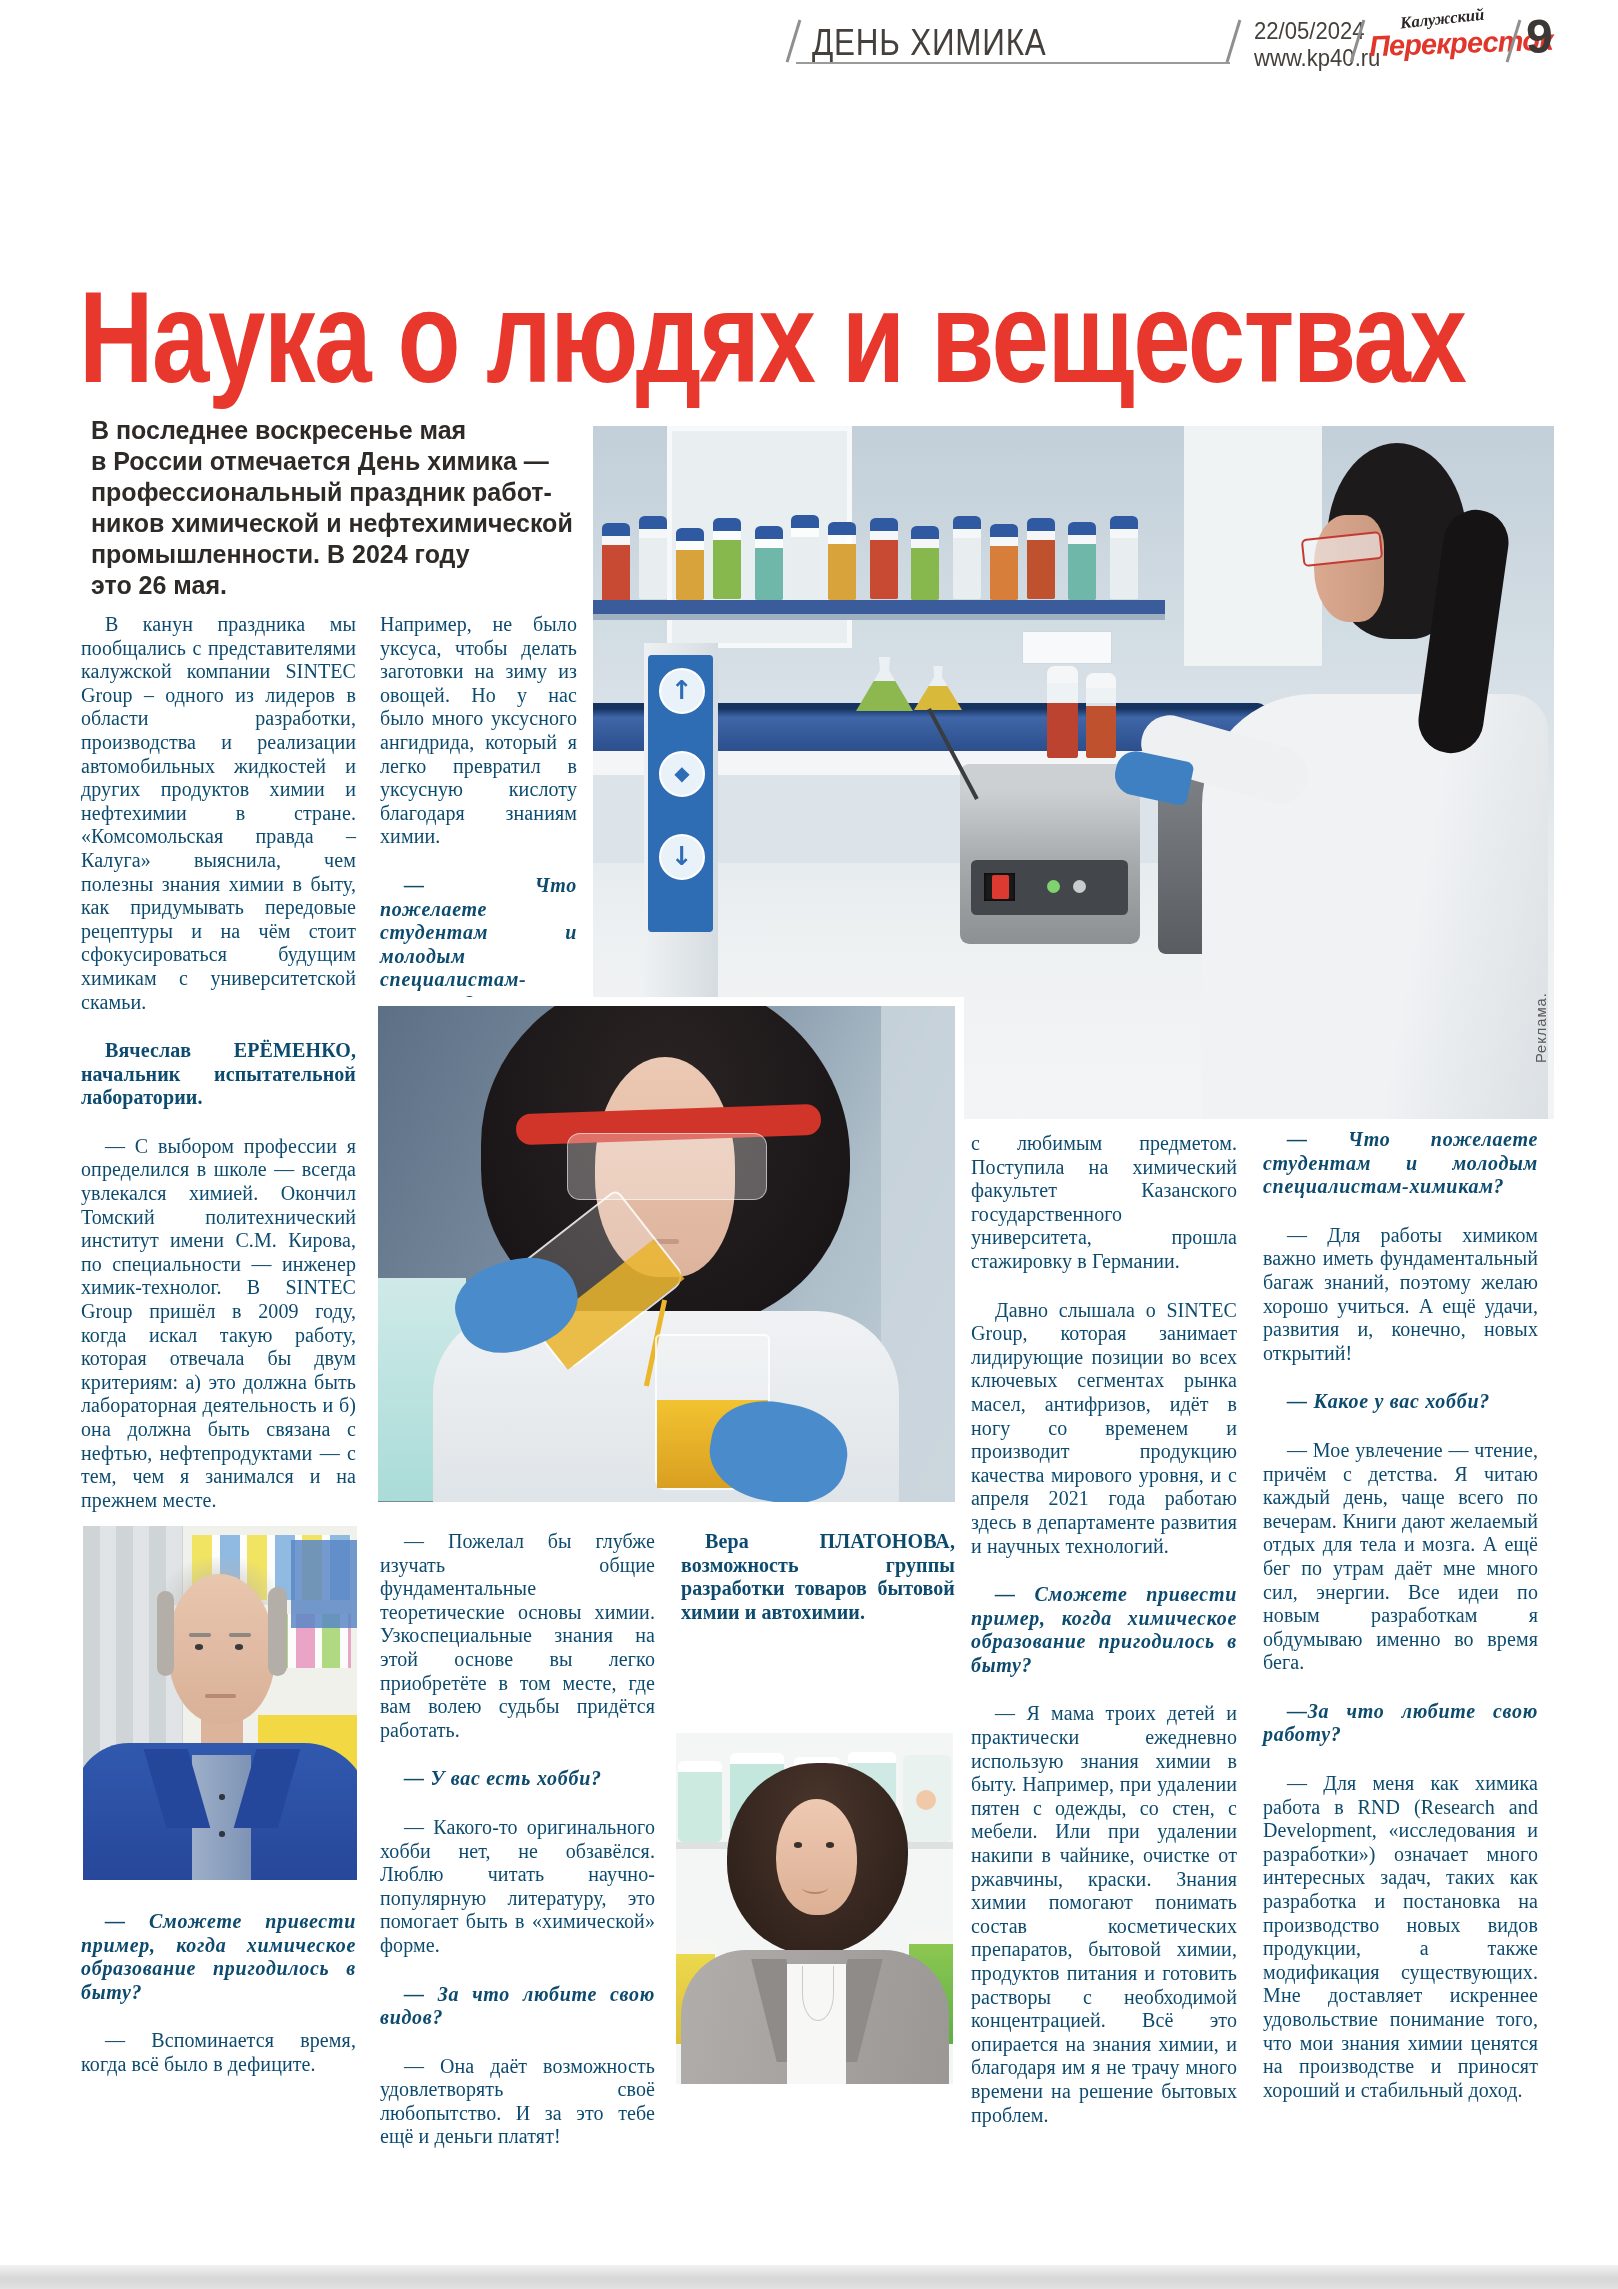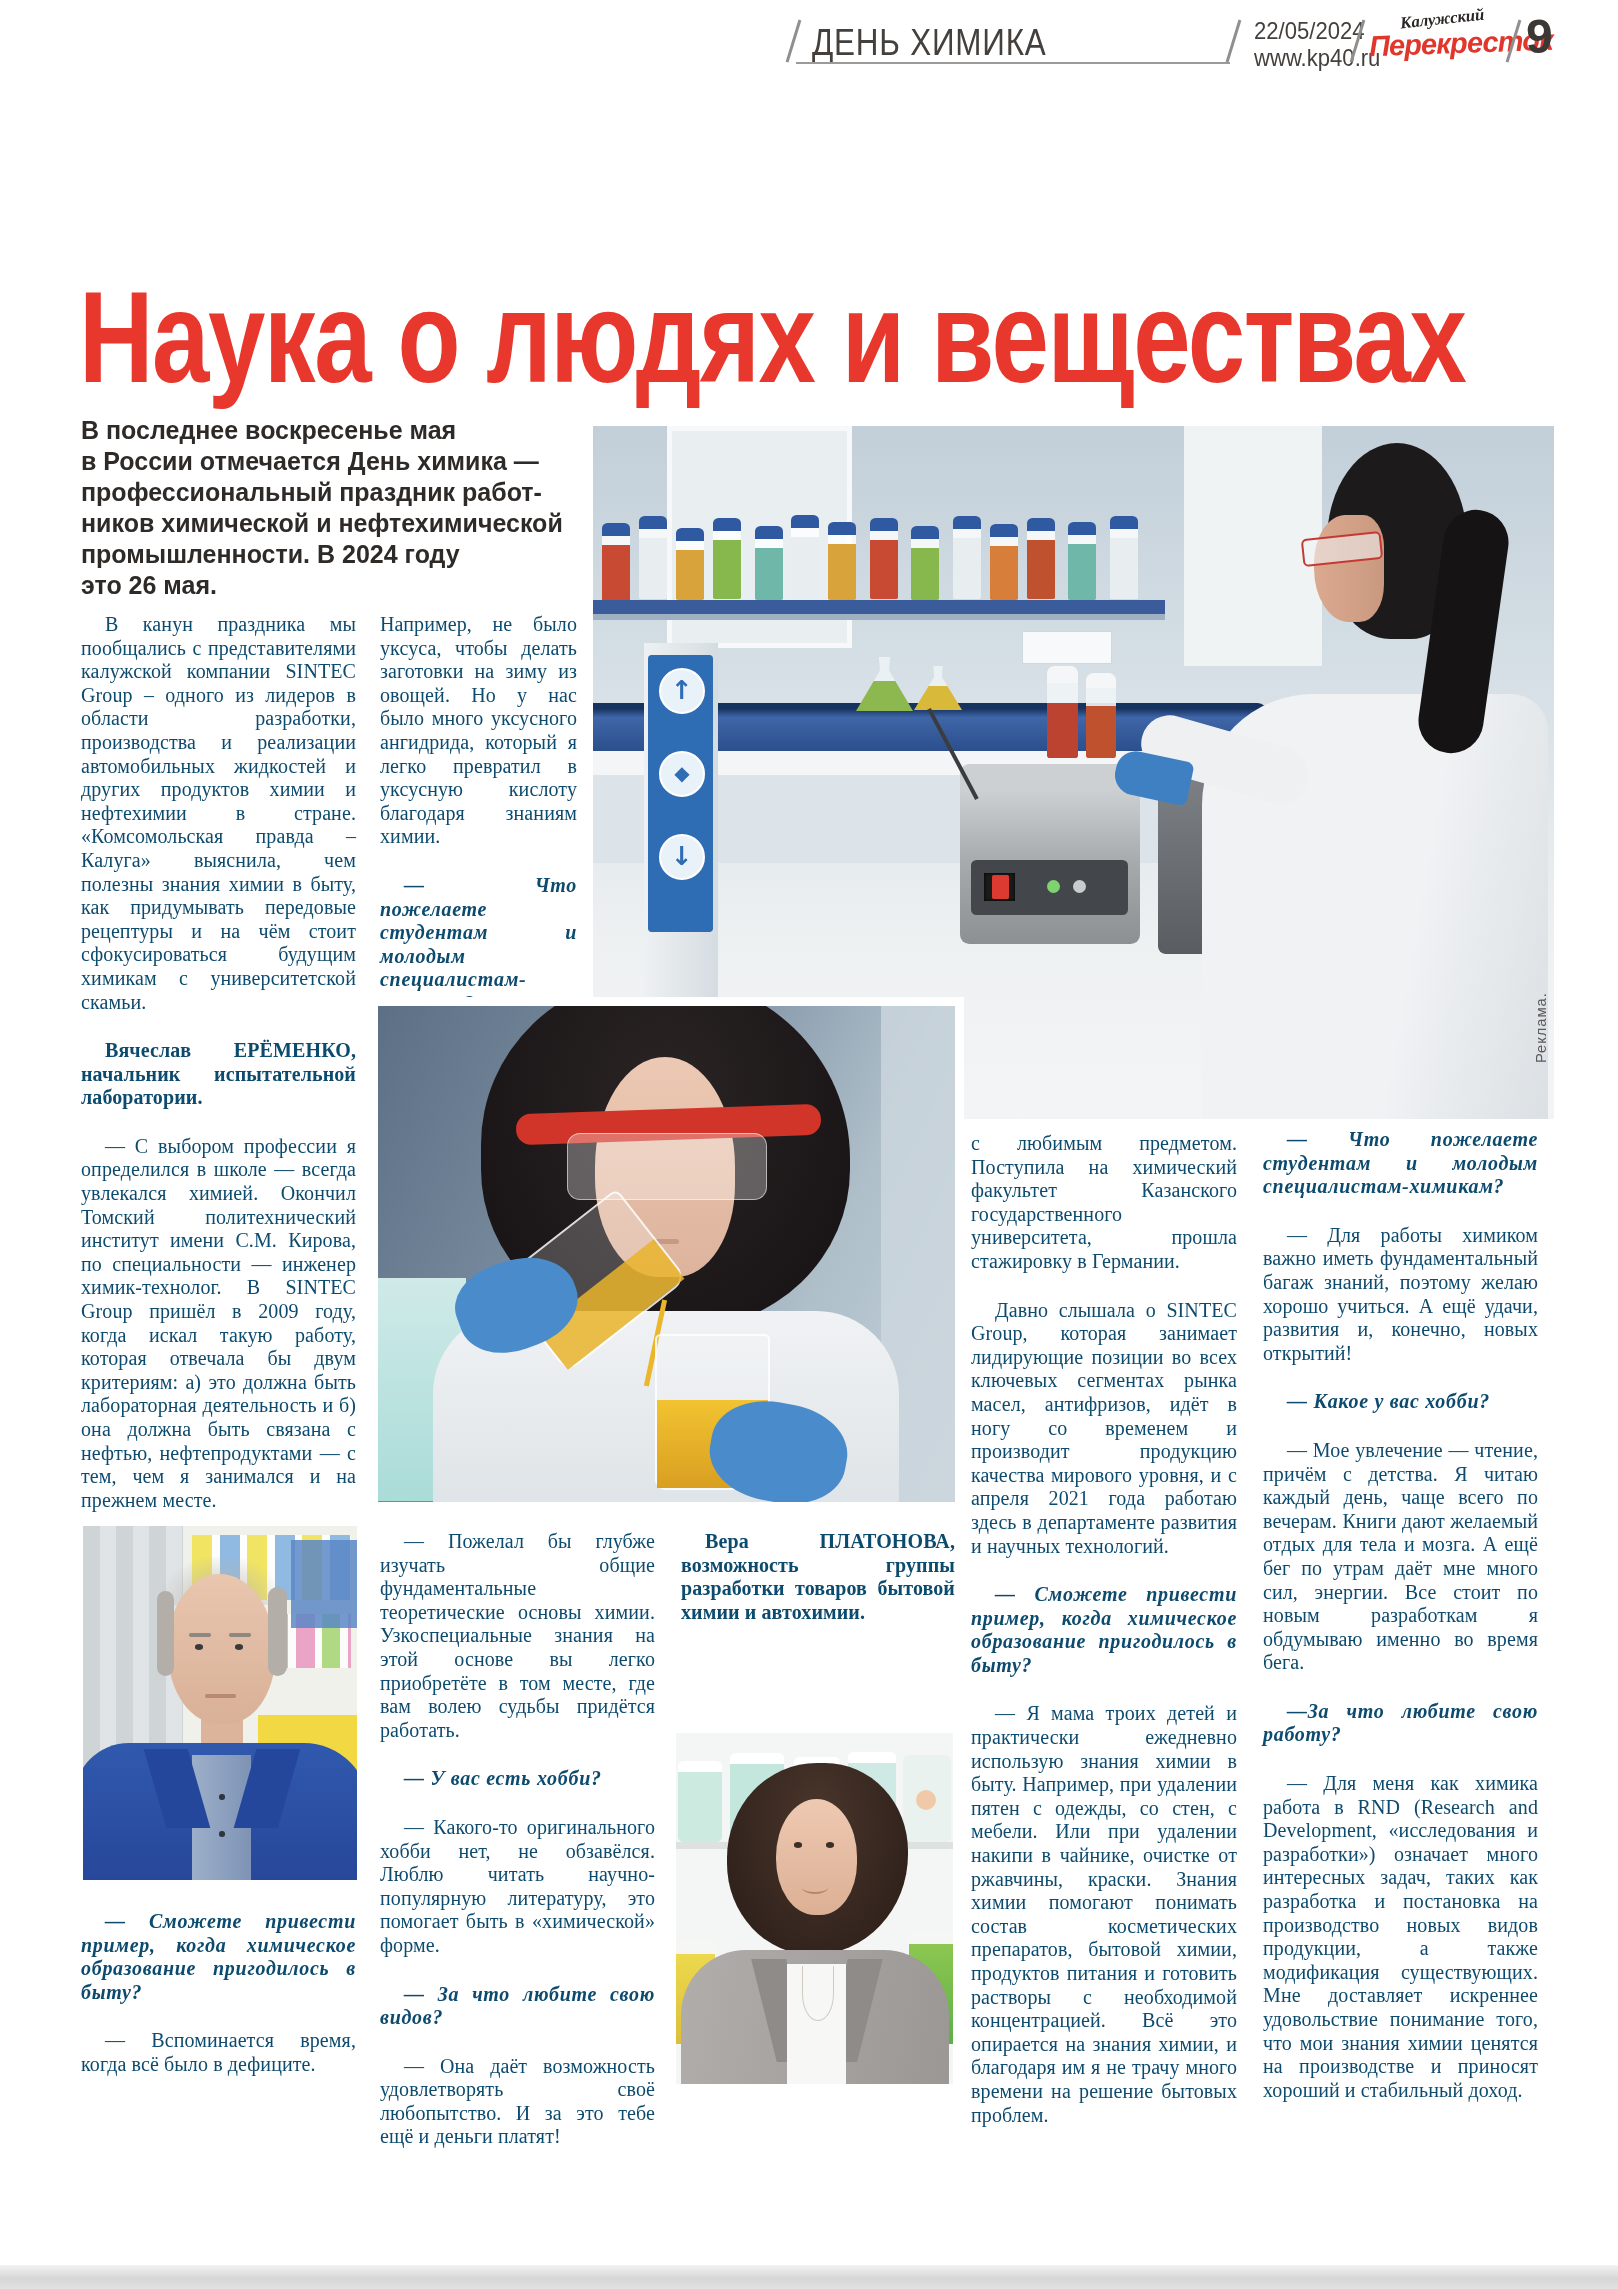--- a/index.html
+++ b/index.html
@@ -64,7 +64,7 @@
     <span class="headline">Наука о людях и веществах</span>
   </div>
 
-  <div class="abs lede" style="left:81px;top:415px;width:554px;">В последнее воскресенье мая
+  <div class="abs lede" style="left:91px;top:415px;width:554px;">В последнее воскресенье мая
 в России отмечается День химика —
 профессиональный праздник работ-
 ников химической и нефтехимической

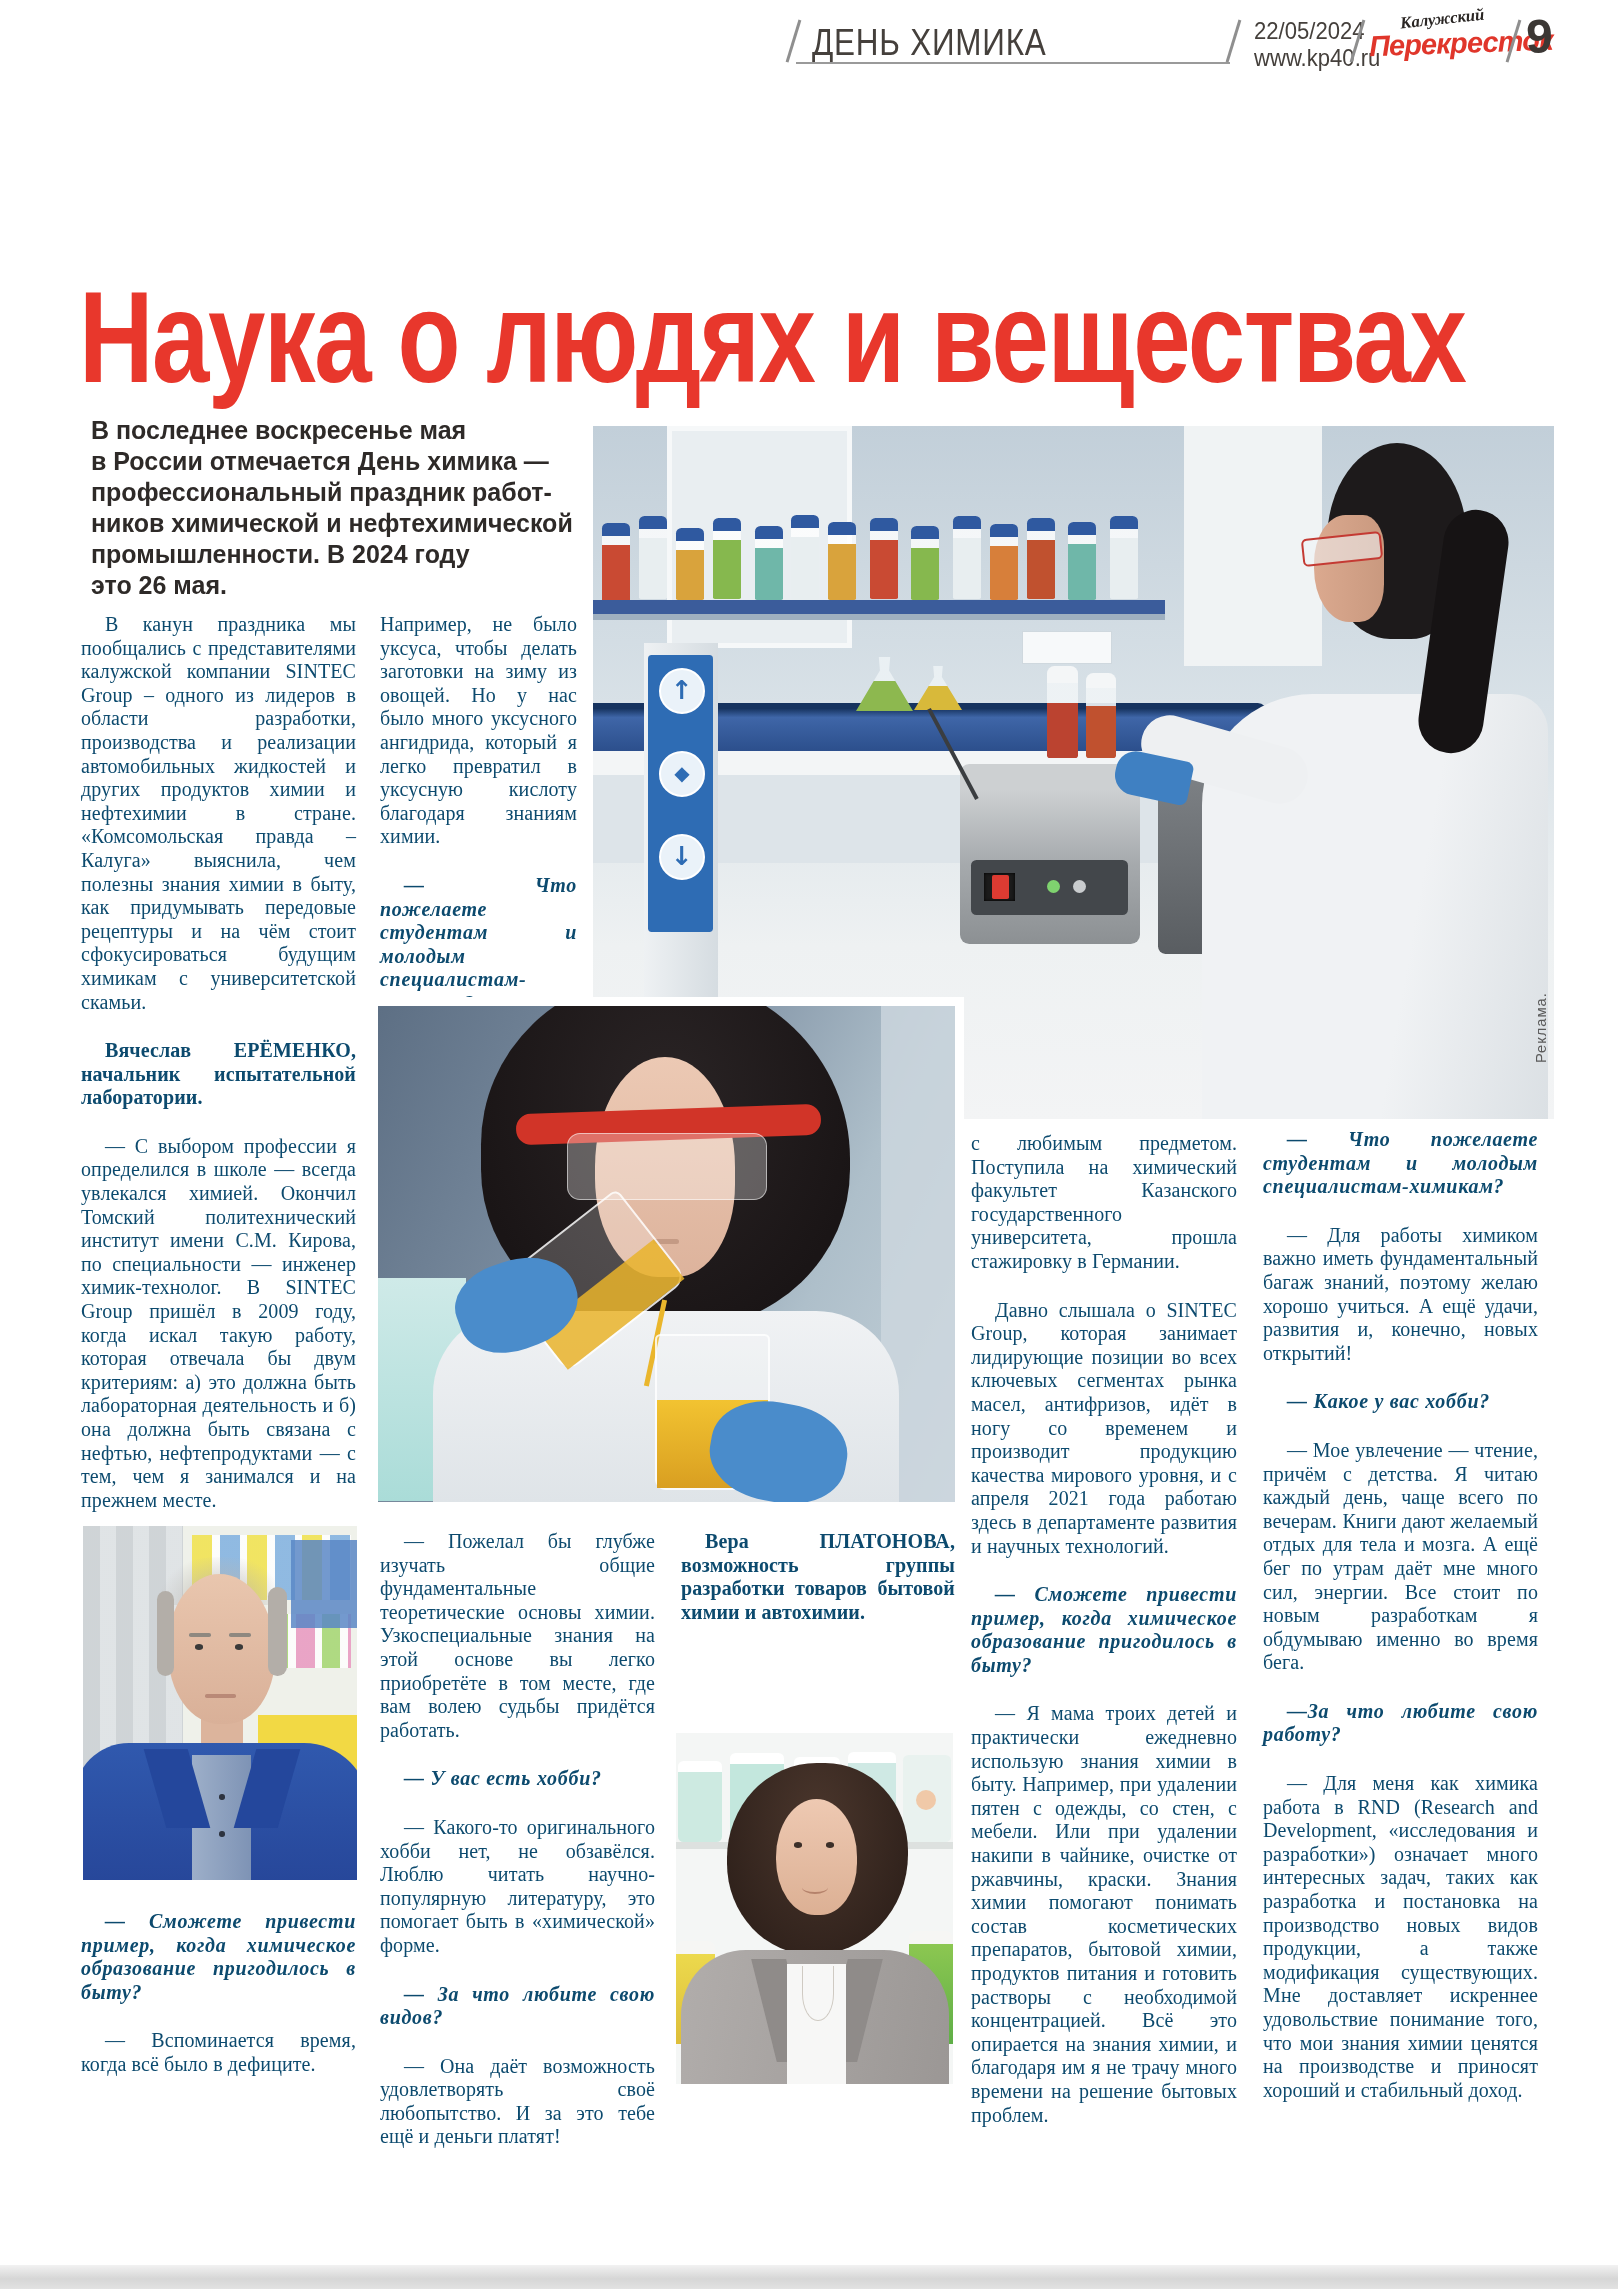--- a/index.html
+++ b/index.html
@@ -236,7 +236,7 @@
     <p class="q">— Что пожелаете студентам и молодым специалистам-химикам?</p>
     <p>— Для работы химиком важно иметь фундаментальный багаж знаний, поэтому желаю хорошо учиться. А ещё удачи, развития и, конечно, новых открытий!</p>
     <p class="q">— Какое у вас хобби?</p>
-    <p>— Мое увлечение — чтение, причём с детства. Я читаю каждый день, чаще всего по вечерам. Книги дают желаемый отдых для тела и мозга. А ещё бег по утрам даёт мне много сил, энергии. Все стоит по новым разработкам я обдумываю именно во время бега.</p>
+    <p>— Мое увлечение — чтение, причём с детства. Я читаю каждый день, чаще всего по вечерам. Книги дают желаемый отдых для тела и мозга. А ещё бег по утрам даёт мне много сил, энергии. Все идеи по новым разработкам я обдумываю именно во время бега.</p>
     <p class="q">—За что любите свою работу?</p>
     <p>— Для меня как химика работа в RND (Research and Development, «исследования и разработки») означает много интересных задач, таких как разработка и постановка на производство новых видов продукции, а также модификация существующих. Мне доставляет искреннее удовольствие понимание того, что мои знания химии ценятся на производстве и приносят хороший и стабильный доход.</p>
   </div>

